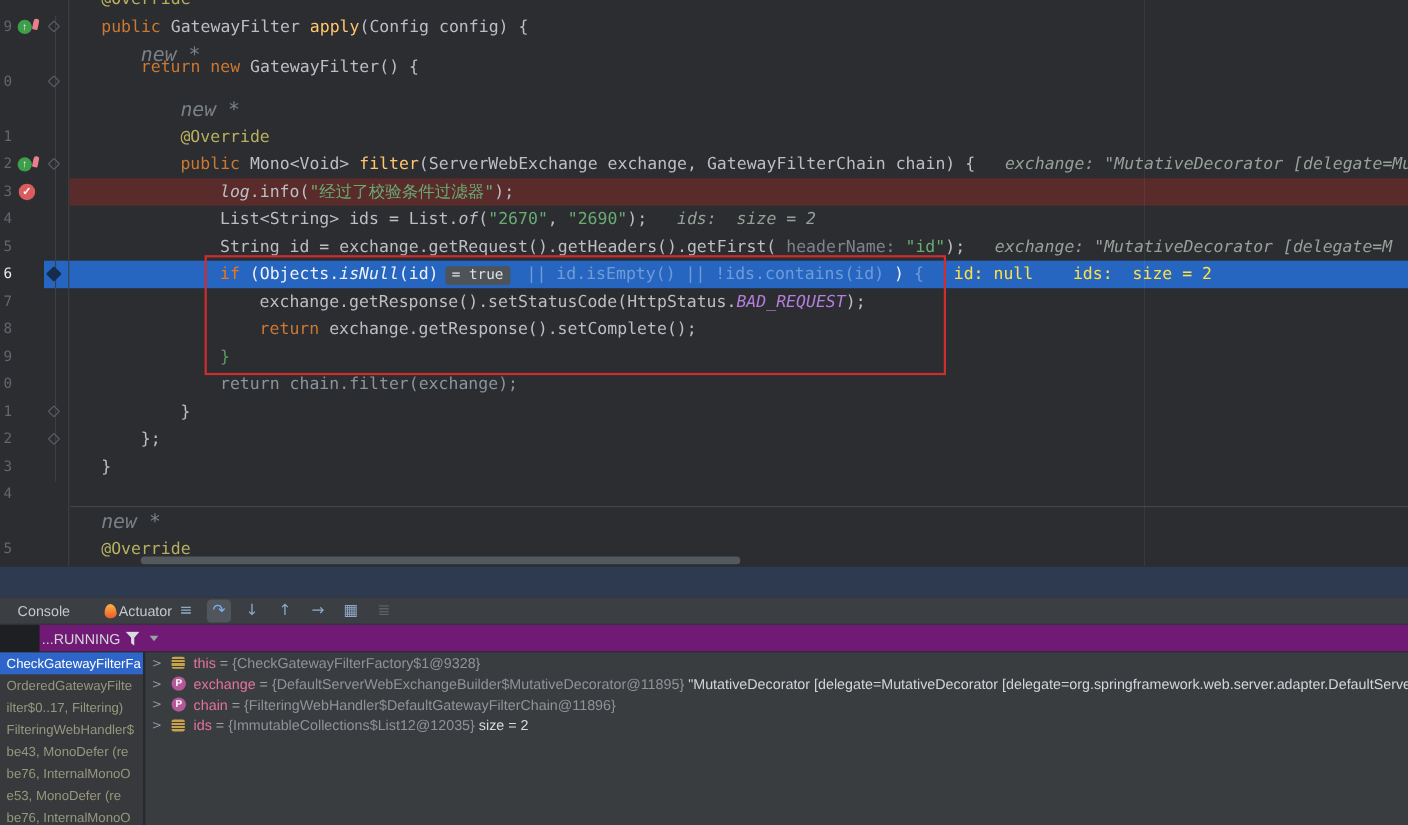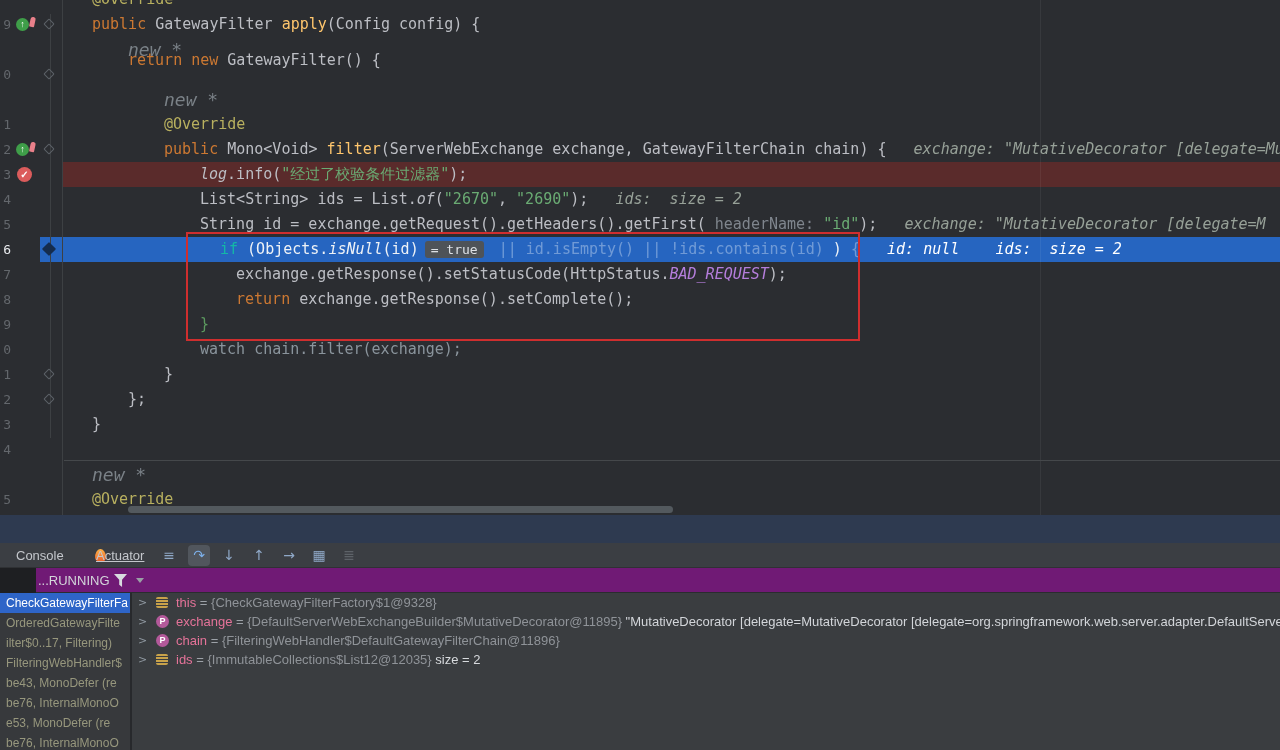--- a/index.html
+++ b/index.html
@@ -26,7 +26,7 @@
   .line-num.cur { color:#e8eaed; }
 
   .sg-k  { color:#cc7832; }
-  .sg-k2 { color:#14b8a6;margin-left:20px; }
+  .sg-k2 { color:#f97316; }
   .sg-d  { color:#bcbec4; }
   .sg-m  { color:#ffc66d; }
   .sg-a  { color:#b8b05f; }

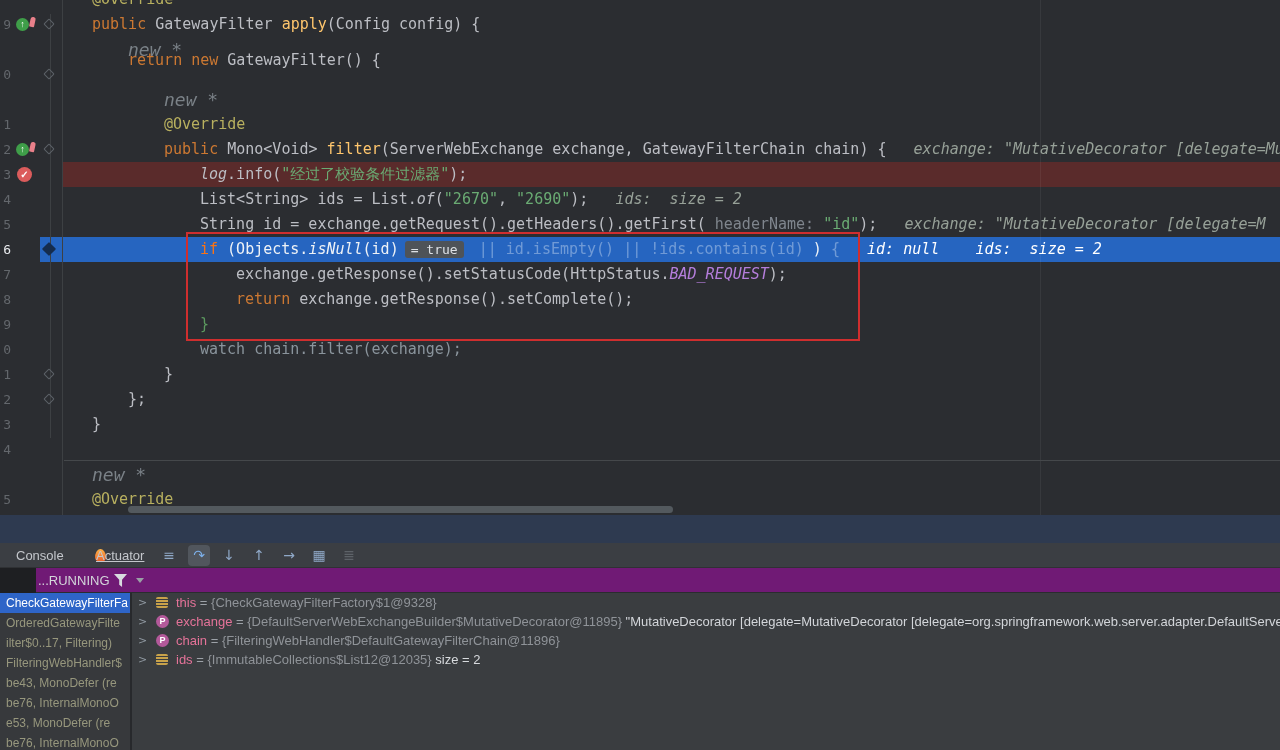--- a/index.html
+++ b/index.html
@@ -42,7 +42,7 @@
   .sg-w  { color:#eef2f6; }
   .sg-wi { color:#eef2f6; font-style:italic; }
   .sg-dim{ color:rgba(215,228,245,0.42); }
-  .sg-hb { color:#ffffff; font-style:italic; }
+  .sg-hb { color:#fde047; }
   .sg-bd { background:var(--badge-bg); color:#dde1e5; border-radius:3px; padding:1px 6px;
            margin:0 6px; font-size:13px; }
 

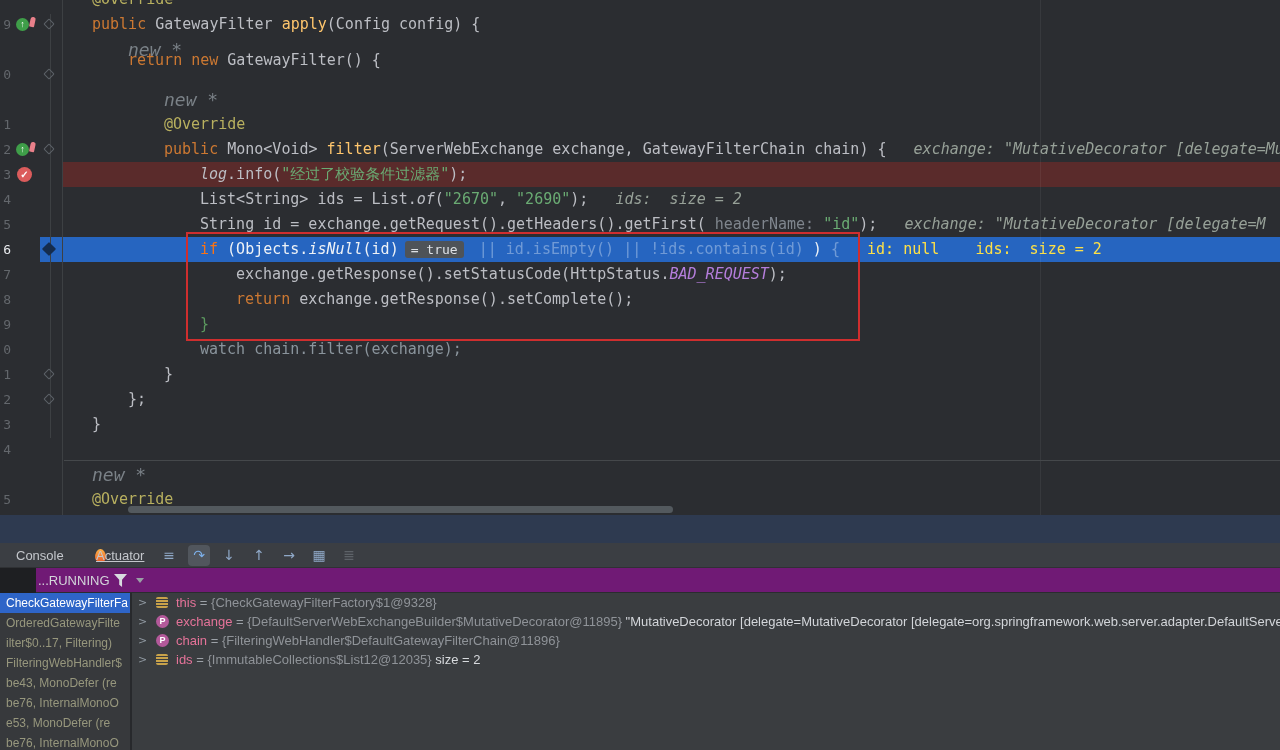--- a/index.html
+++ b/index.html
@@ -191,7 +191,7 @@
         <div class="code-line" style="top: 262px; left: 236px;"><span class="sg-d">exchange.getResponse().setStatusCode(HttpStatus.</span><span class="sg-c">BAD_REQUEST</span><span class="sg-d">);</span></div>
         <div class="code-line" style="top: 287px; left: 236px;"><span class="sg-k">return </span><span class="sg-d">exchange.getResponse().setComplete();</span></div>
         <div class="code-line" style="top: 312px; left: 200px;"><span class="sg-gr">}</span></div>
-        <div class="code-line" style="top: 337px; left: 200px;"><span class="sg-dm">watch chain.filter(exchange);</span></div>
+        <div class="code-line" style="top: 337px; left: 200px;"><span class="sg-dm">return chain.filter(exchange);</span></div>
         <div class="code-line" style="top: 362px; left: 164px;"><span class="sg-d">}</span></div>
         <div class="code-line" style="top: 387px; left: 128px;"><span class="sg-d">};</span></div>
         <div class="code-line" style="top: 412px; left: 92px;"><span class="sg-d">}</span></div>

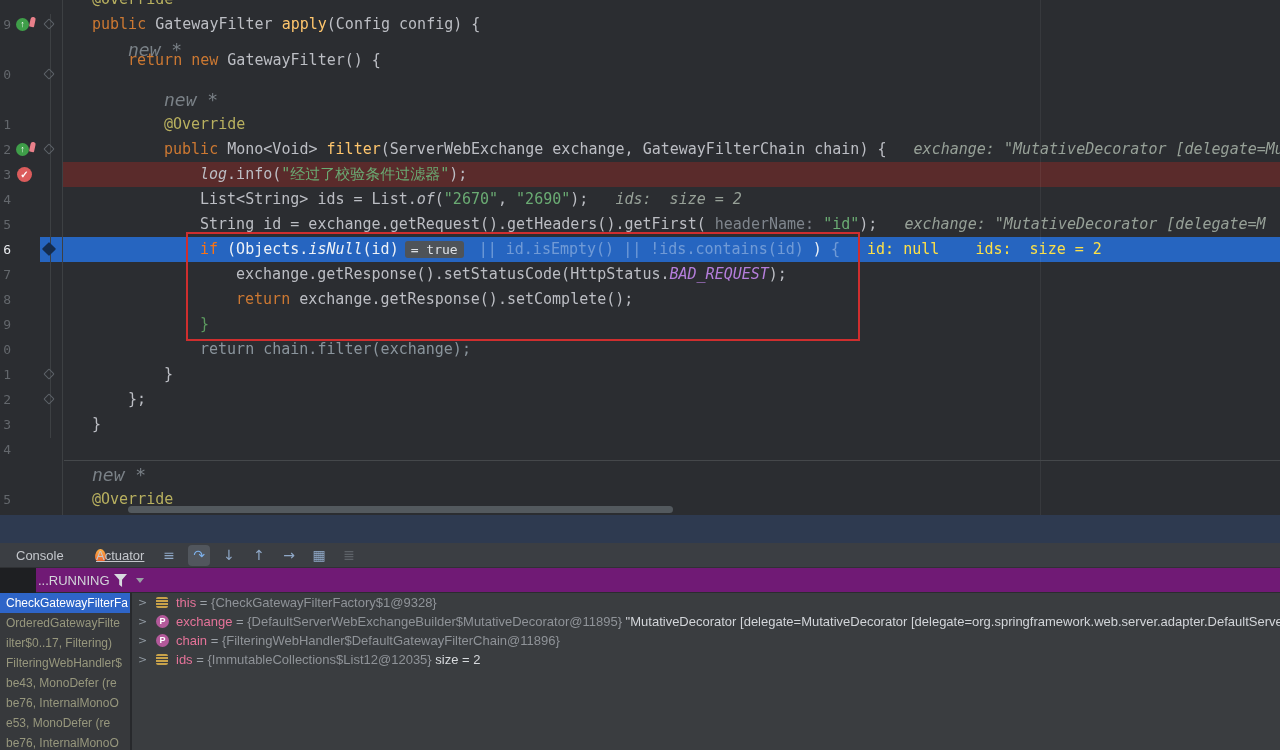--- a/index.html
+++ b/index.html
@@ -71,7 +71,7 @@
                     background:#3b3e43; border-bottom:1px solid #2f3134; }
   .dbg-tab { position:absolute; top:0; height:25px; line-height:25px; font-size:13px; color:#c4c7cc; }
   #tab-console  { left:16px; }
-  #tab-actuator { left:96px;text-decoration:underline; }
+  #tab-actuator { left:108px; }
   .flame { position:absolute; left:95px; top:6px; width:11px; height:13px;
            background:linear-gradient(#ffb347,#e85d2a); border-radius:50% 50% 45% 45% / 65% 65% 35% 35%;
            transform:rotate(-3deg); }

